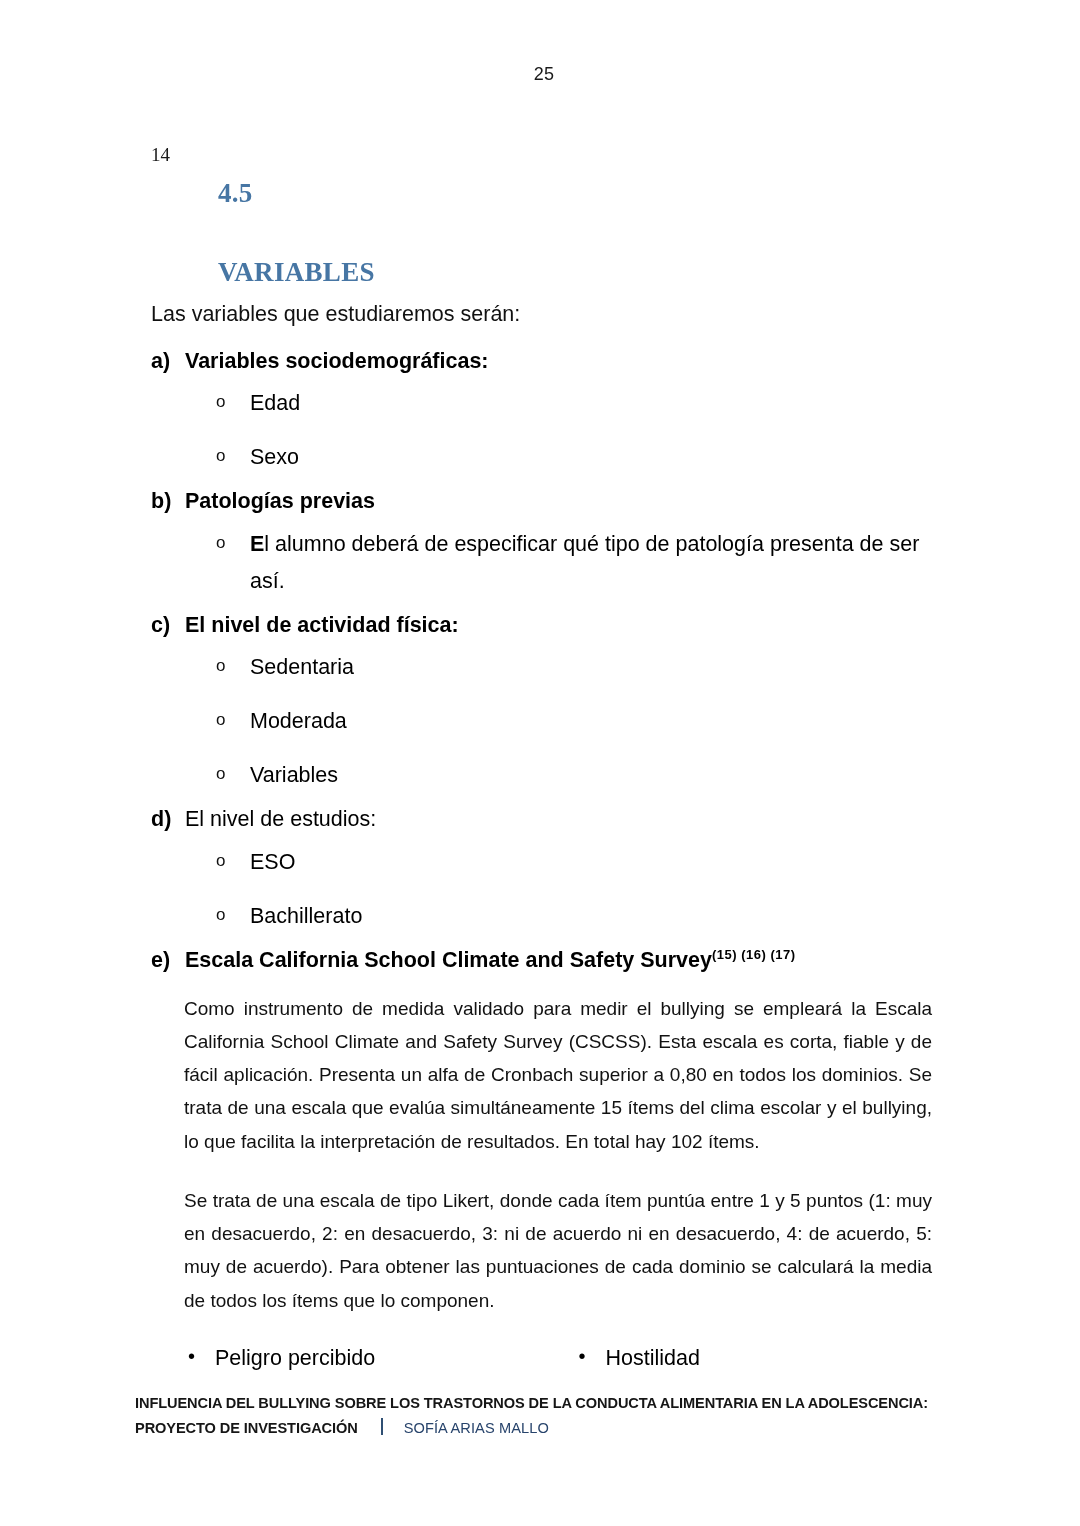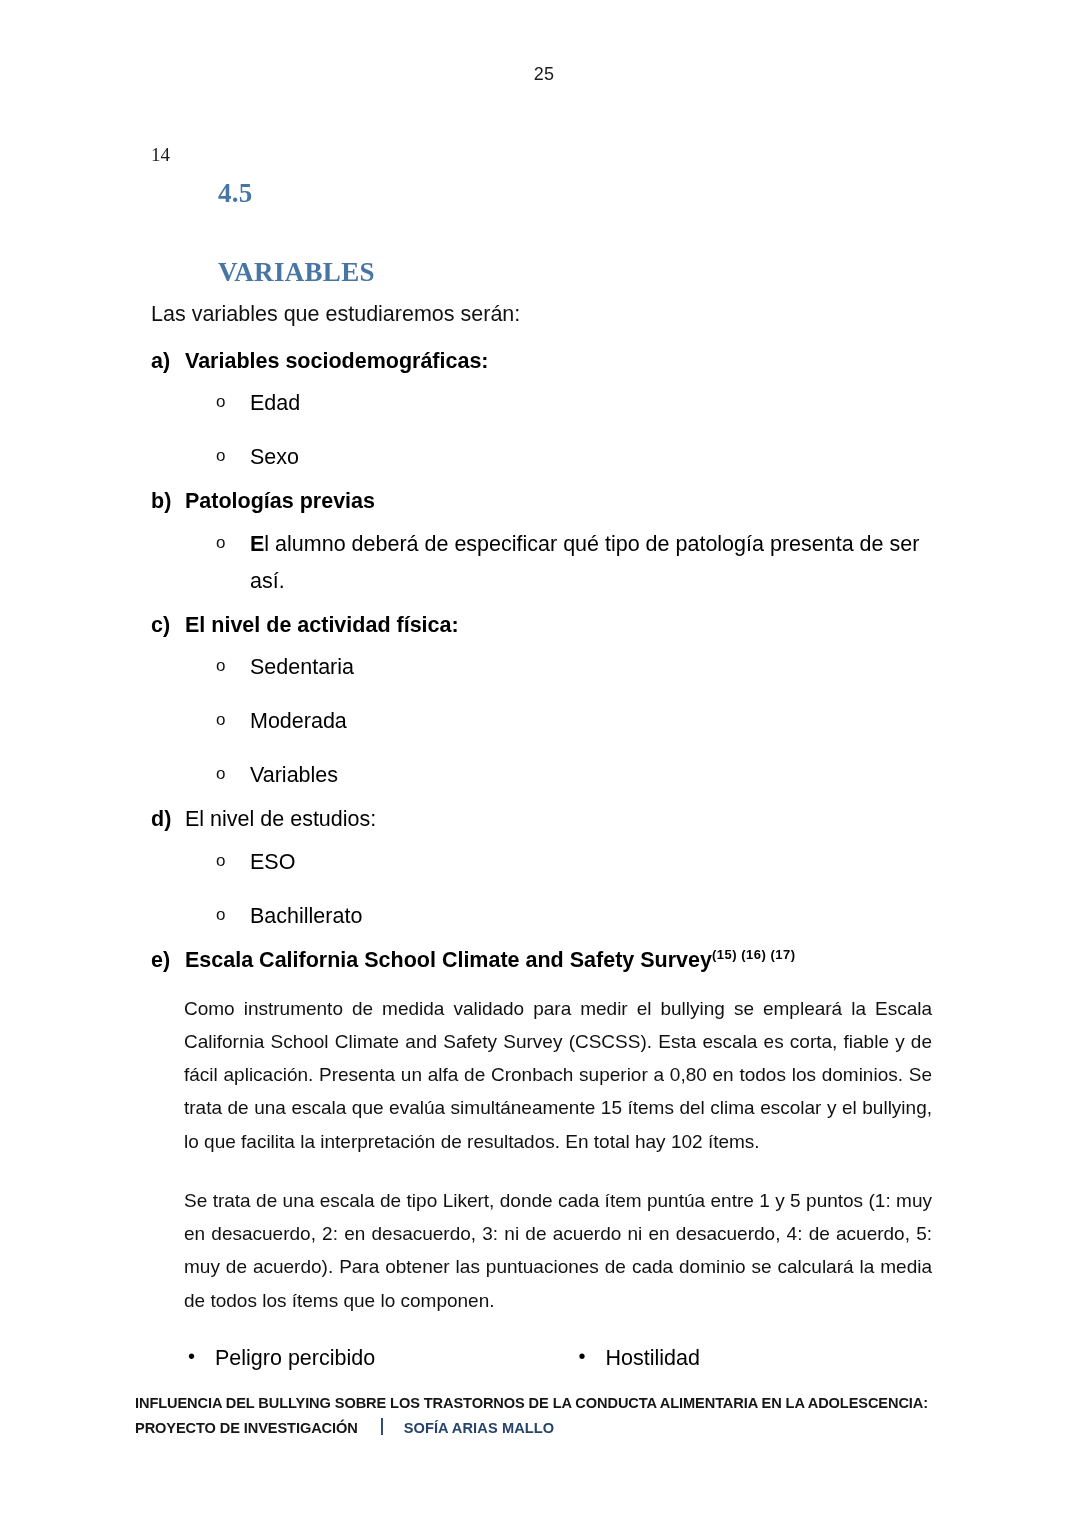--- a/index.html
+++ b/index.html
@@ -189,7 +189,7 @@
     top: 2px;
   }
   .footer-author {
-    font-weight: bold;
+    font-weight: normal;
     color: #27436b;
     letter-spacing: .1px;
   }

